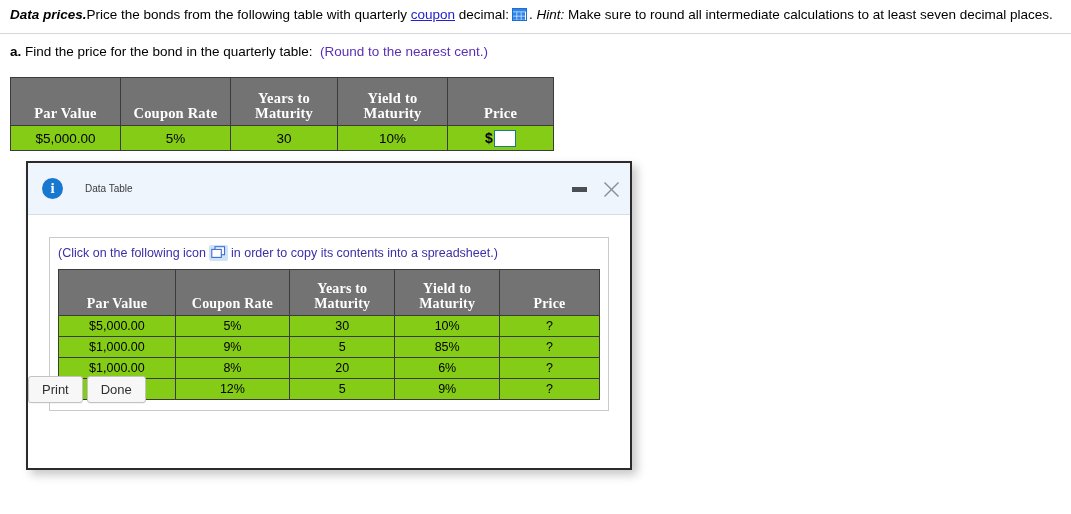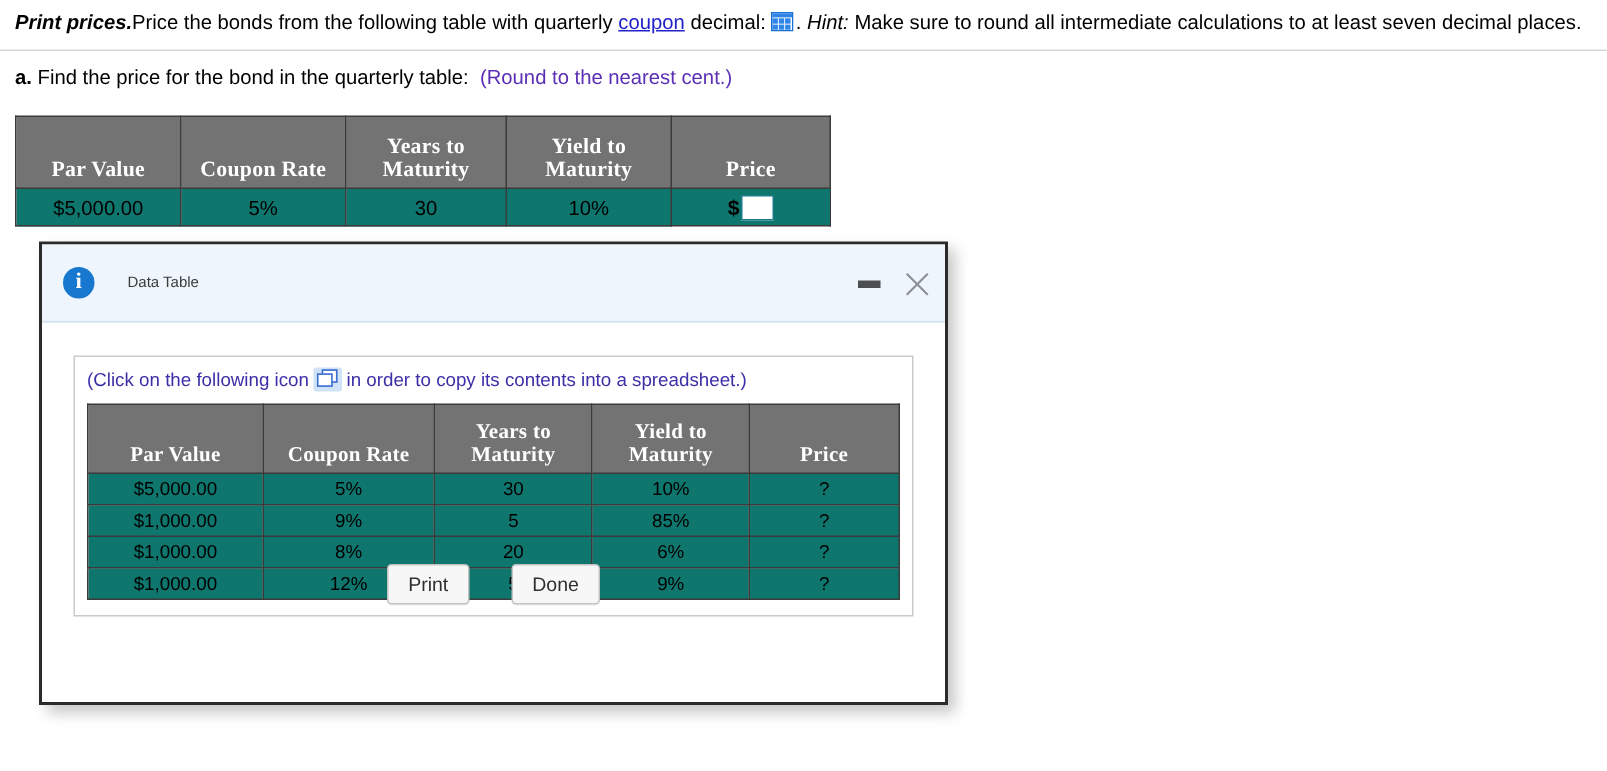--- a/index.html
+++ b/index.html
@@ -282,7 +282,7 @@
 <body>
 
 <div class="problem-line">
-  <span class="bold-italic">Print prices.</span><span>Price the bonds from the following table with quarterly </span><span class="link-term">coupon</span><span> decimal:</span><span class="grid-icon"><svg width="15" height="13" viewBox="0 0 15 13">
+  <span class="bold-italic">Data prices.</span><span>Price the bonds from the following table with quarterly </span><span class="link-term">coupon</span><span> decimal:</span><span class="grid-icon"><svg width="15" height="13" viewBox="0 0 15 13">
         <rect x="0.5" y="0.5" width="14" height="12" fill="#ffffff" stroke="#1a6fd4" stroke-width="1"></rect>
         <rect x="1" y="1" width="13" height="2.6" fill="#2f86e8"></rect>
         <rect x="1" y="4.2" width="3.6" height="3.6" fill="#2f86e8"></rect>

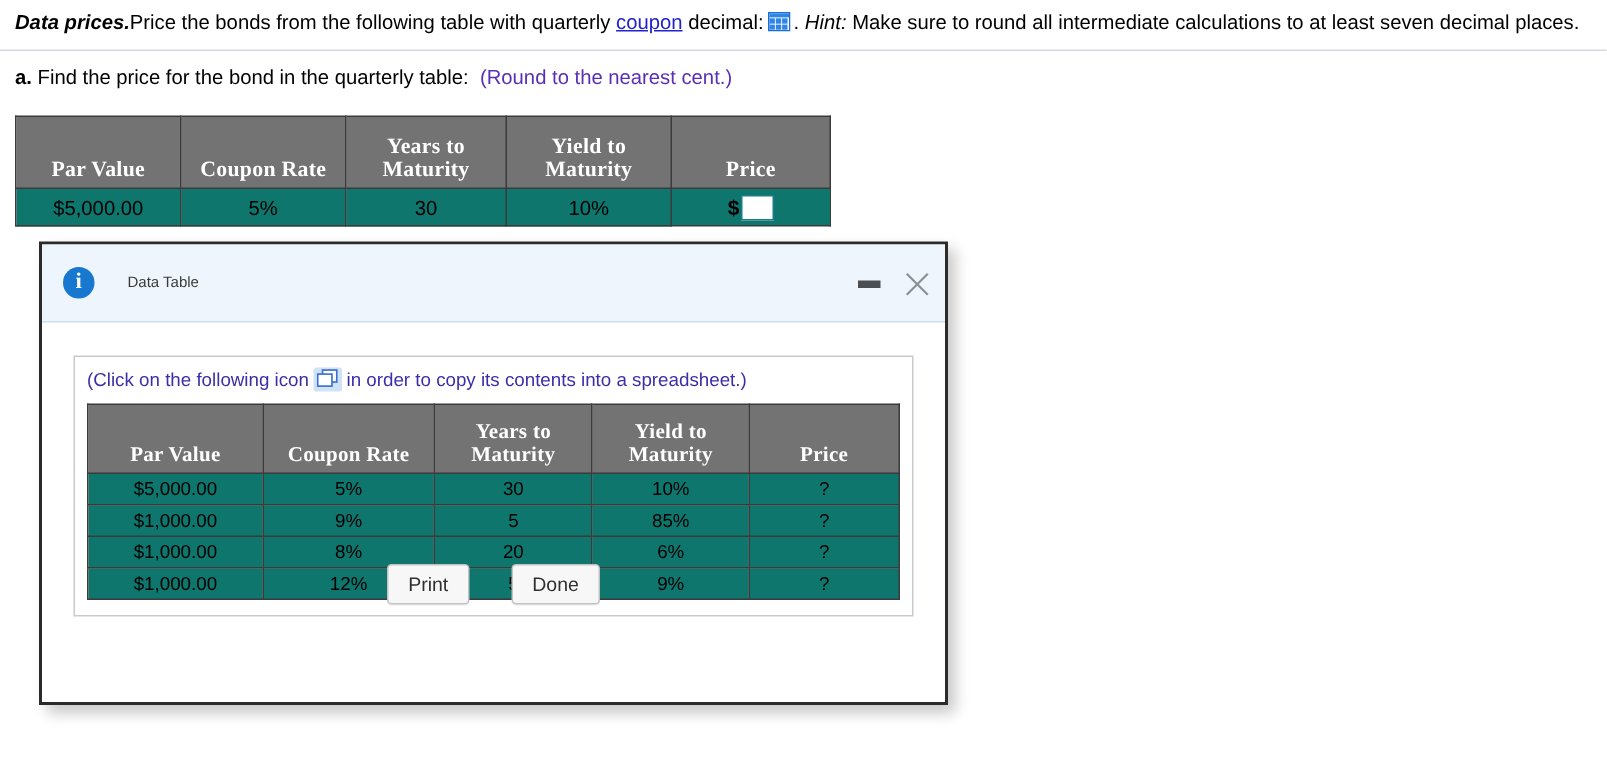--- a/index.html
+++ b/index.html
@@ -92,7 +92,7 @@
     letter-spacing: .2px;
   }
   table.bondtable td {
-    background: #0f766e;
+    background: #84cc16;
     color: #000000;
     font-family: "Liberation Sans", sans-serif;
     font-size: 13px;

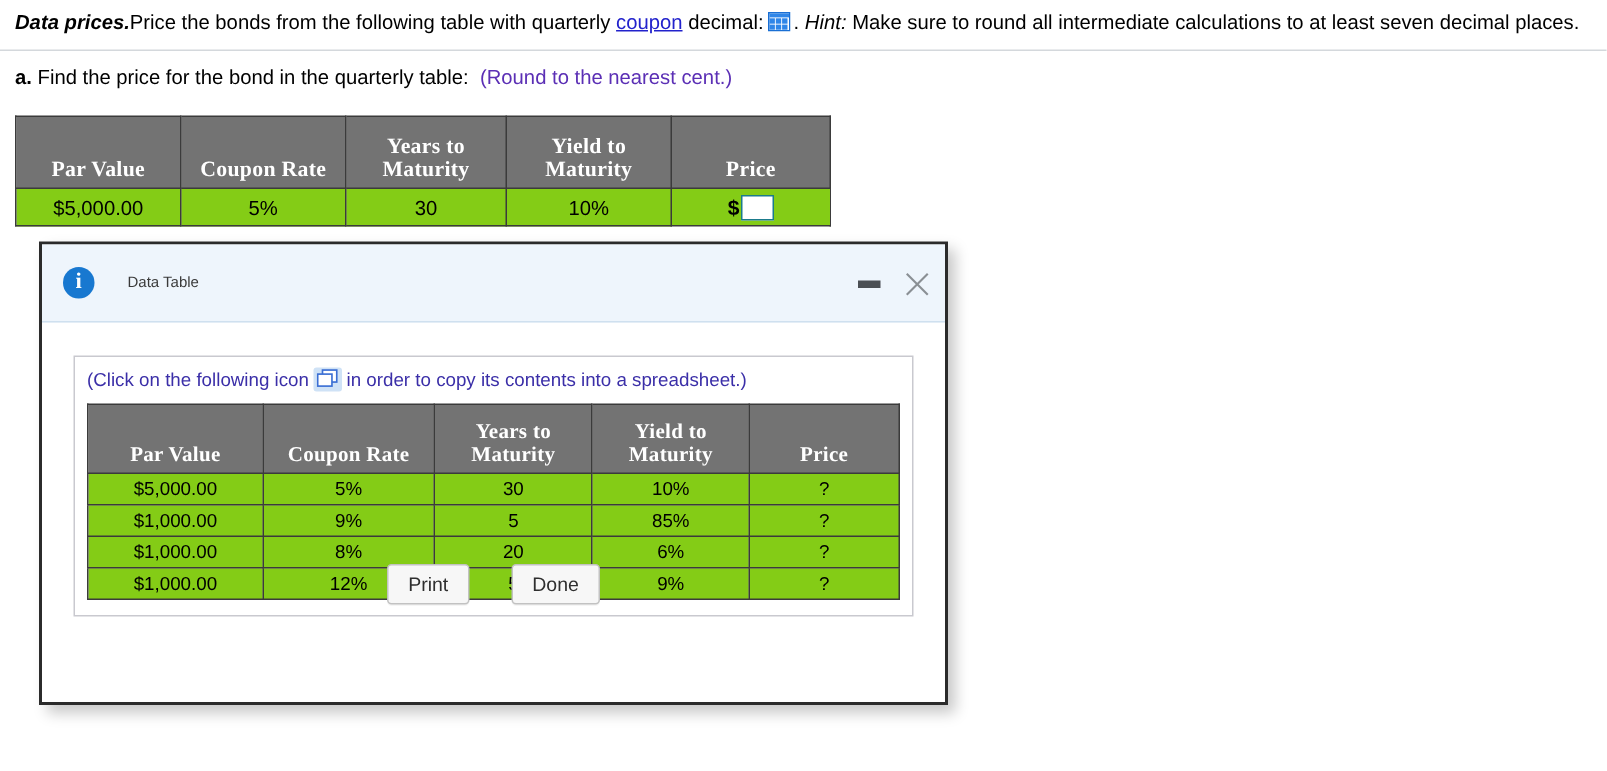--- a/index.html
+++ b/index.html
@@ -261,8 +261,7 @@
     right: 0;
     top: 161px;
     display: flex;
-    justify-content: center;
-    gap: 28px;
+    gap: 4px;
   }
   .dlg-btn {
     min-width: 54px;

